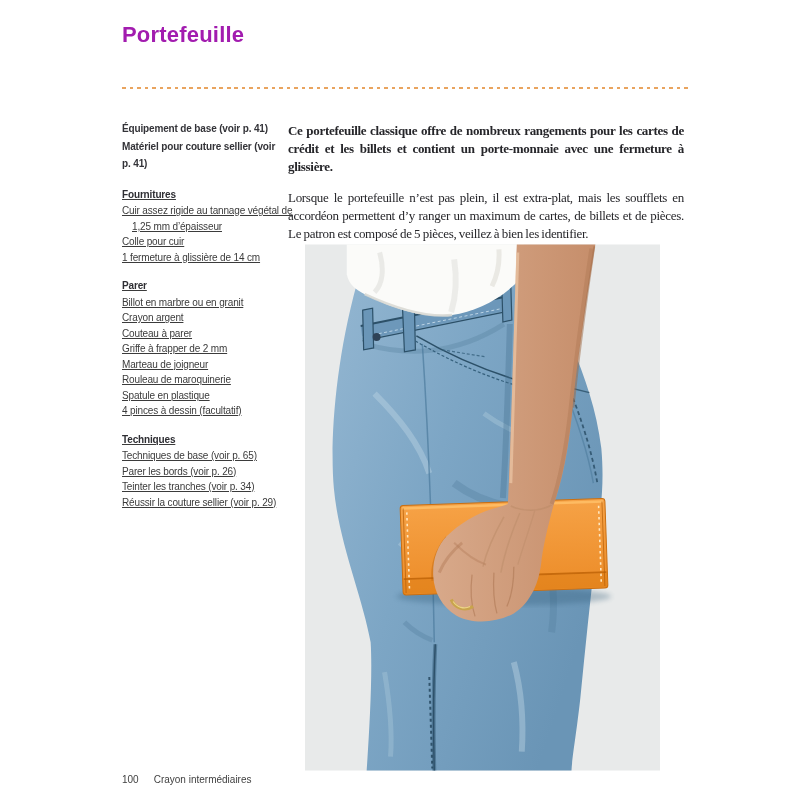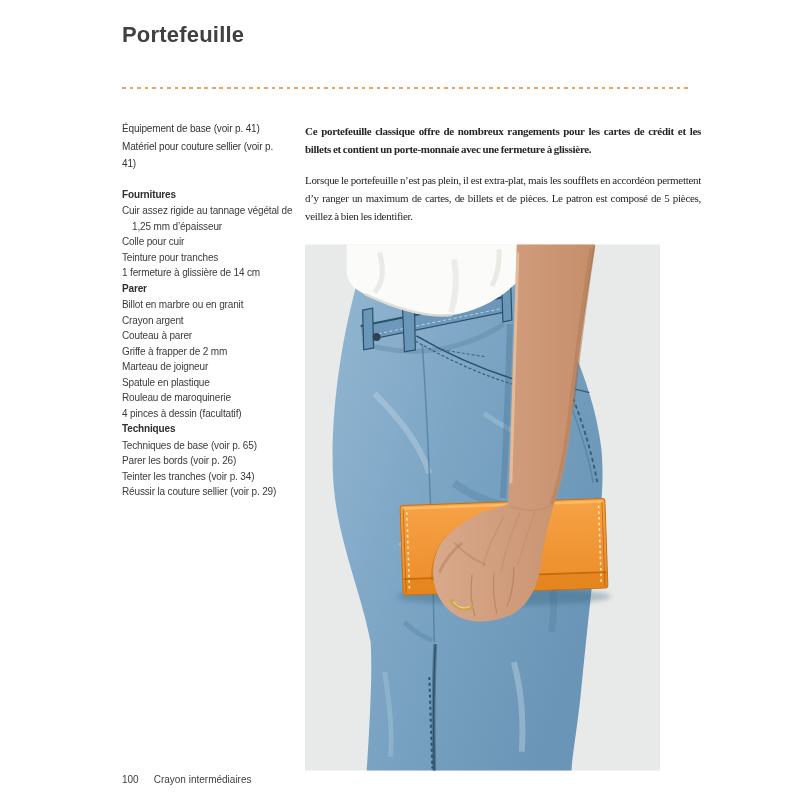--- a/index.html
+++ b/index.html
@@ -10,7 +10,7 @@
   }
   .page-title{
     position:absolute;left:122px;top:22px;margin:0;
-    font-size:22px;font-weight:bold;color:#404040;letter-spacing:.2px;
+    font-size:22px;font-weight:bold;color:#a21caf;letter-spacing:.2px;
   }
   .dashed-rule{
     position:absolute;left:122px;top:87px;width:568px;height:2px;

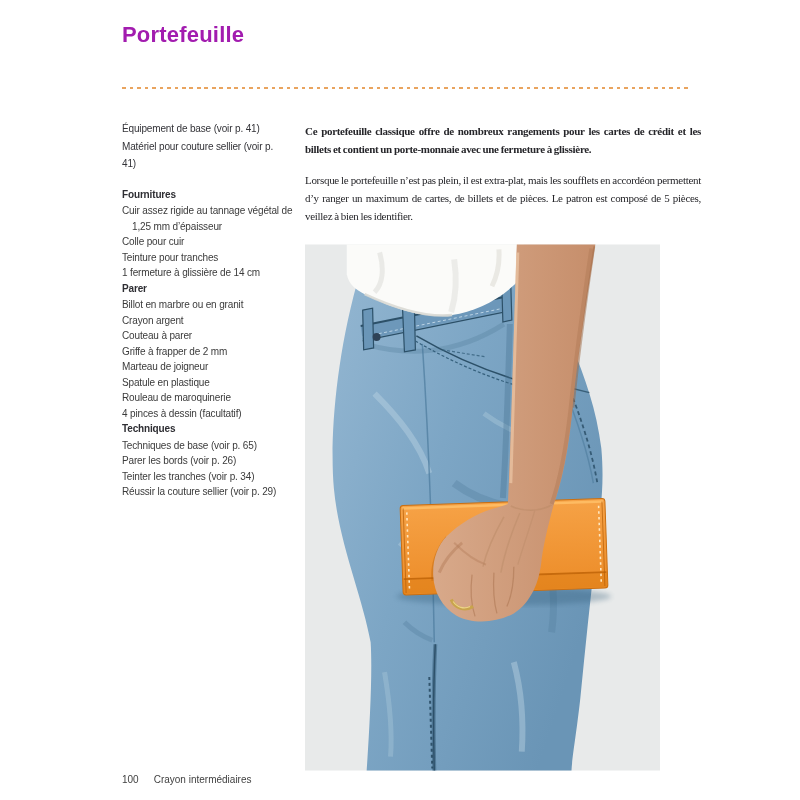--- a/index.html
+++ b/index.html
@@ -20,7 +20,7 @@
     position:absolute;left:122px;top:120px;width:185px;
     font-size:10px;letter-spacing:-0.15px;color:#3b3b3b;line-height:15.5px;
   }
-  .equip{width:164px;font-weight:normal;color:#333338;line-height:17.5px;margin-bottom:14px;}
+  .equip{width:164px;font-weight:bold;color:#333338;line-height:17.5px;margin-bottom:14px;}
   .sb-section{}
   .sb-heading{font-weight:bold;color:#2e2e33;margin-bottom:1px;}
   .sb-item{padding-left:10px;text-indent:-10px;}

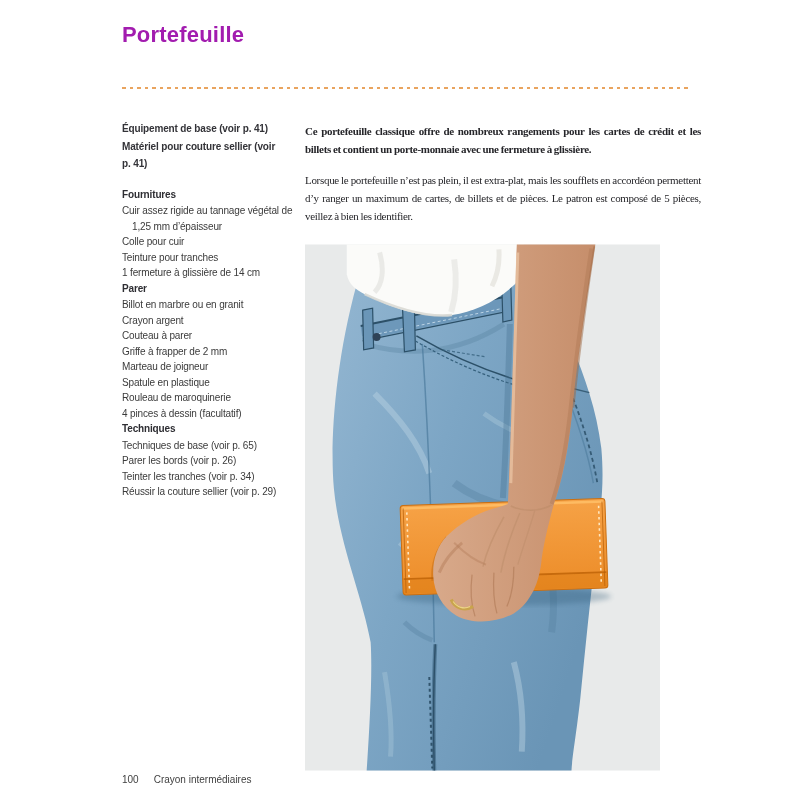--- a/index.html
+++ b/index.html
@@ -25,9 +25,9 @@
   .sb-heading{font-weight:bold;color:#2e2e33;margin-bottom:1px;}
   .sb-item{padding-left:10px;text-indent:-10px;}
   .main-col{
-    position:absolute;left:305px;top:122px;width:396px;
+    position:absolute;left:288px;top:122px;width:396px;
     font-family:"Liberation Serif","DejaVu Serif",serif;
-    font-size:11px;line-height:18px;letter-spacing:-0.3px;word-spacing:-0.5px;
+    font-size:13px;line-height:18px;letter-spacing:-0.3px;word-spacing:-0.5px;
     color:#26262a;text-align:justify;
   }
   .main-col p{margin:0;}

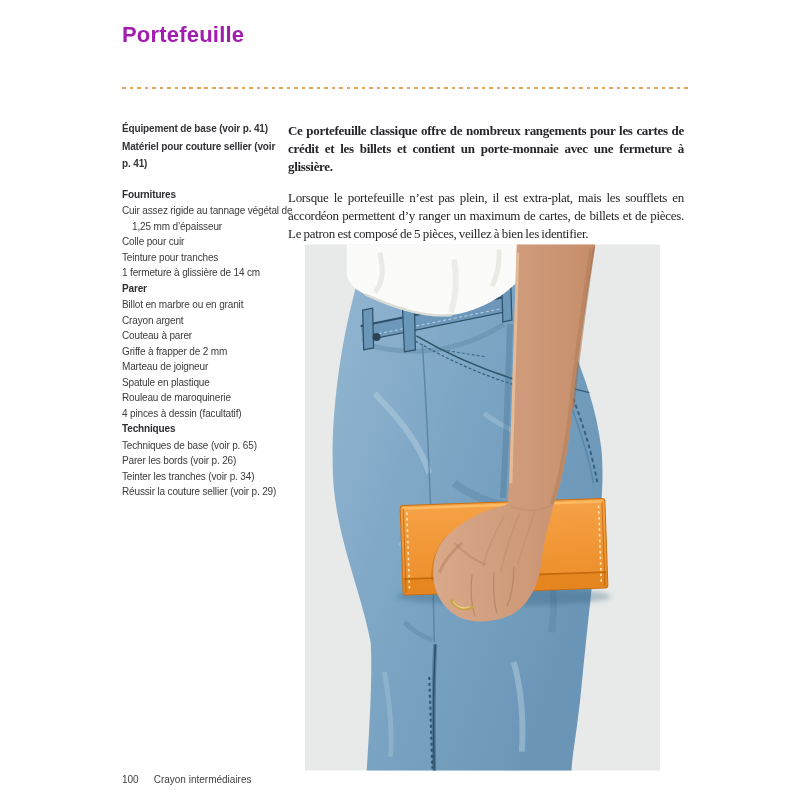--- a/index.html
+++ b/index.html
@@ -21,7 +21,7 @@
     font-size:10px;letter-spacing:-0.15px;color:#3b3b3b;line-height:15.5px;
   }
   .equip{width:164px;font-weight:bold;color:#333338;line-height:17.5px;margin-bottom:14px;}
-  .sb-section{}
+  .sb-section{margin-top:13px;text-decoration:underline;}
   .sb-heading{font-weight:bold;color:#2e2e33;margin-bottom:1px;}
   .sb-item{padding-left:10px;text-indent:-10px;}
   .main-col{

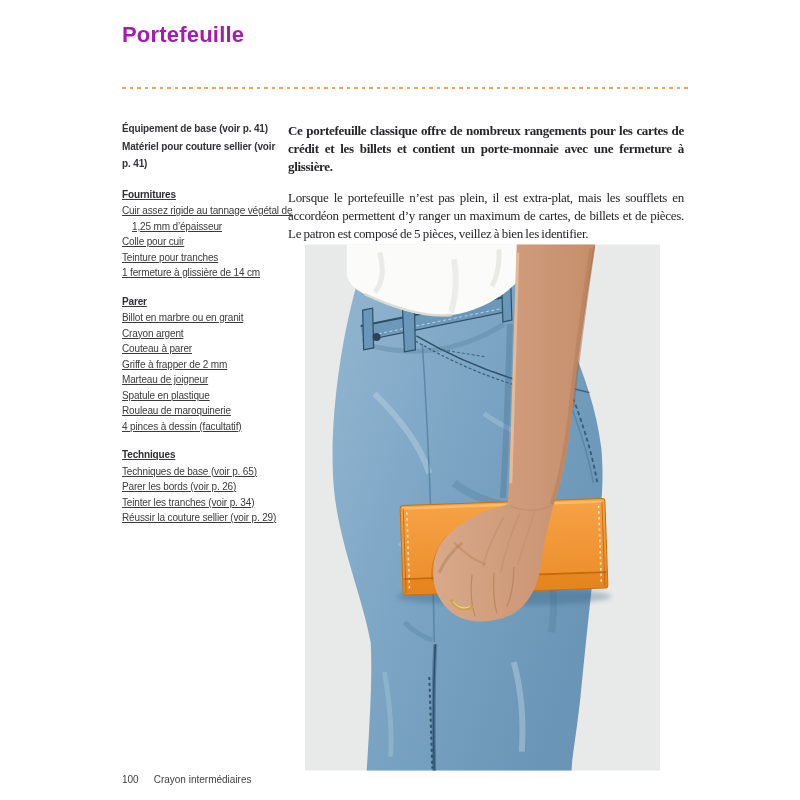--- a/index.html
+++ b/index.html
@@ -57,7 +57,6 @@
     <div class="sb-heading">Fournitures</div>
     <div class="sb-item">Cuir assez rigide au tannage végétal de 1,25 mm d’épaisseur</div>
     <div class="sb-item">Colle pour cuir</div>
-    <div class="sb-item">Teinture pour tranches</div>
     <div class="sb-item">1 fermeture à glissière de 14 cm</div>
   </div>
 

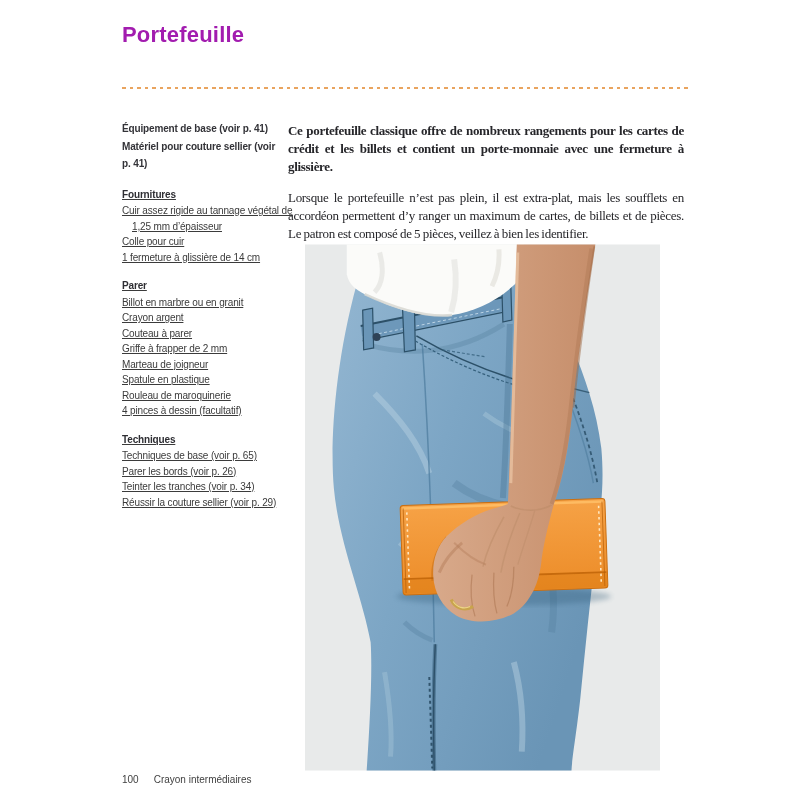--- a/index.html
+++ b/index.html
@@ -67,8 +67,8 @@
     <div class="sb-item">Couteau à parer</div>
     <div class="sb-item">Griffe à frapper de 2 mm</div>
     <div class="sb-item">Marteau de joigneur</div>
+    <div class="sb-item">Rouleau de maroquinerie</div>
     <div class="sb-item">Spatule en plastique</div>
-    <div class="sb-item">Rouleau de maroquinerie</div>
     <div class="sb-item">4 pinces à dessin (facultatif)</div>
   </div>
 

